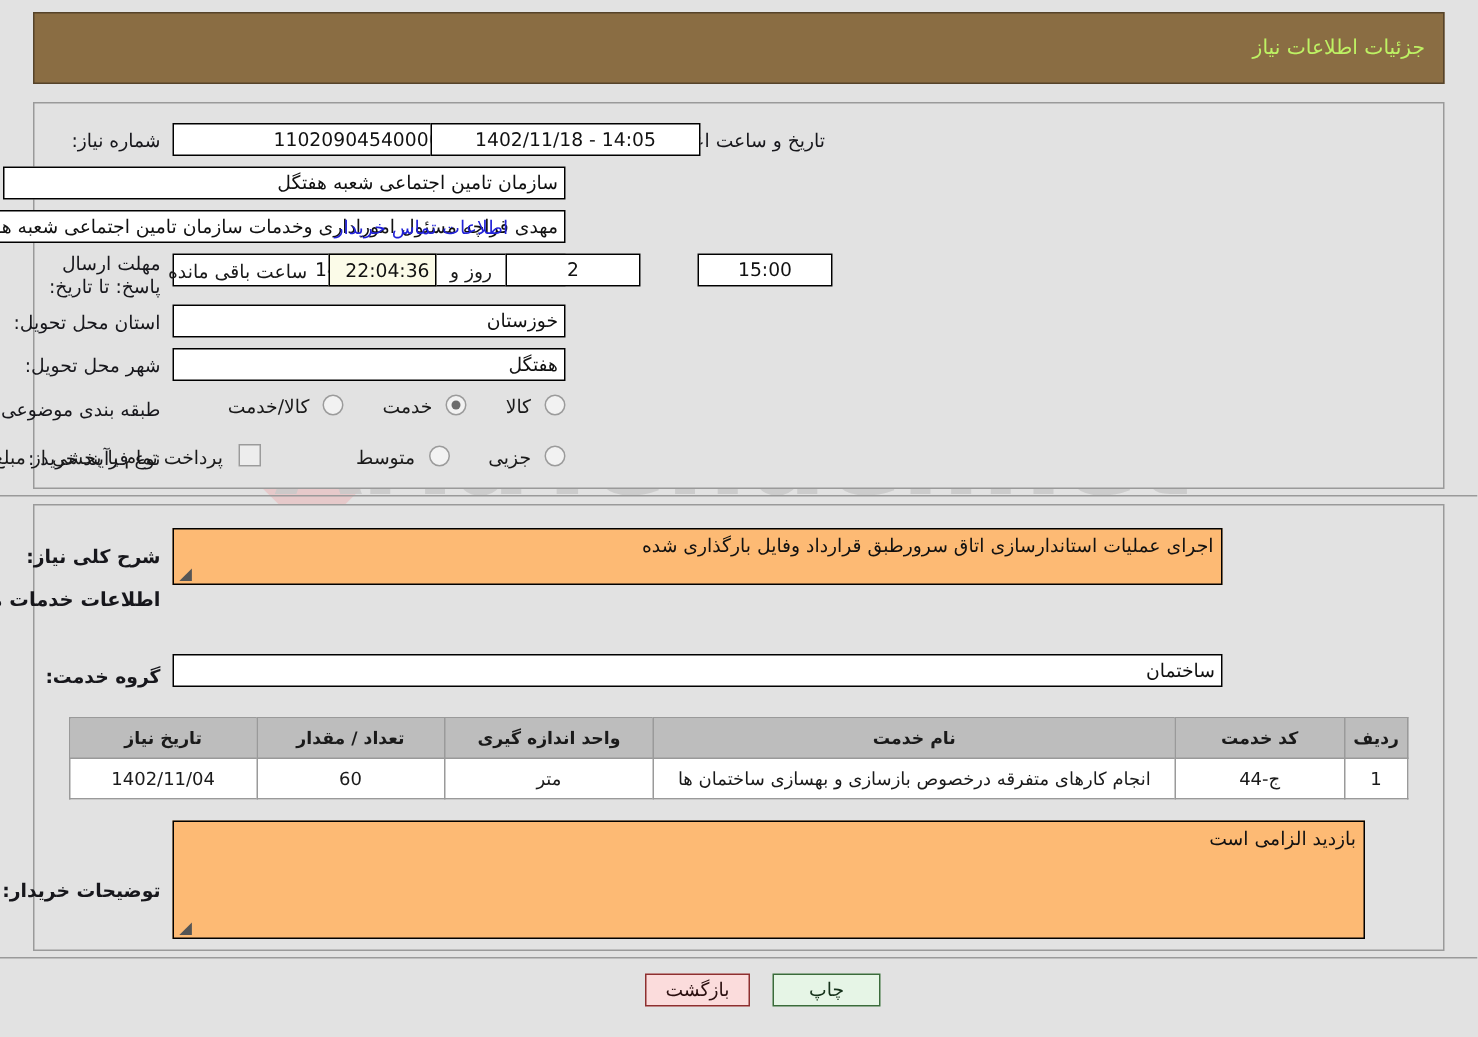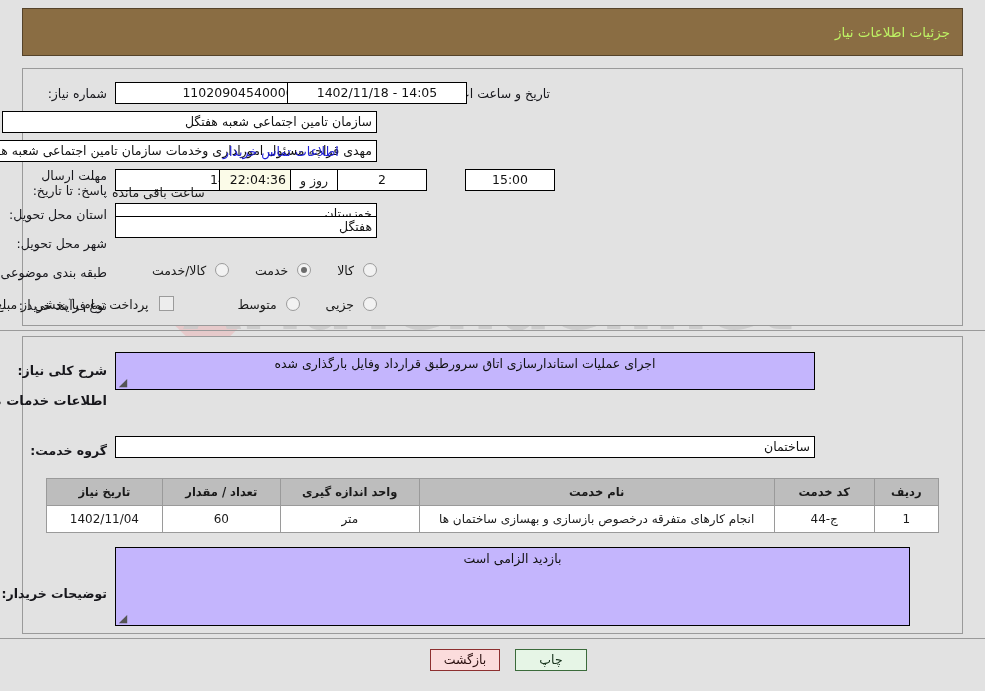--- a/index.html
+++ b/index.html
@@ -290,7 +290,7 @@
 <div class="fld center" style="right:auto; left:337px; top:169px; width:90px;">2</div>
 <div class="plaintxt" style="right:auto; left:300px; top:173px;">روز و</div>
 <div class="fld timer" style="right:auto; left:219px; top:169px; width:72px;padding-left:36px;">22:04:36</div>
-<div class="plaintxt" style="right:auto; left:112px; top:173px;margin-top:12px;">ساعت باقی مانده</div>
+<div class="plaintxt" style="right:auto; left:112px; top:173px;">ساعت باقی مانده</div>
 
 <div class="lbl" style="right:878px; top:207px;">استان محل تحویل:</div>
 <div class="fld rtl" style="right:608px; top:203px; width:262px;">خوزستان</div>

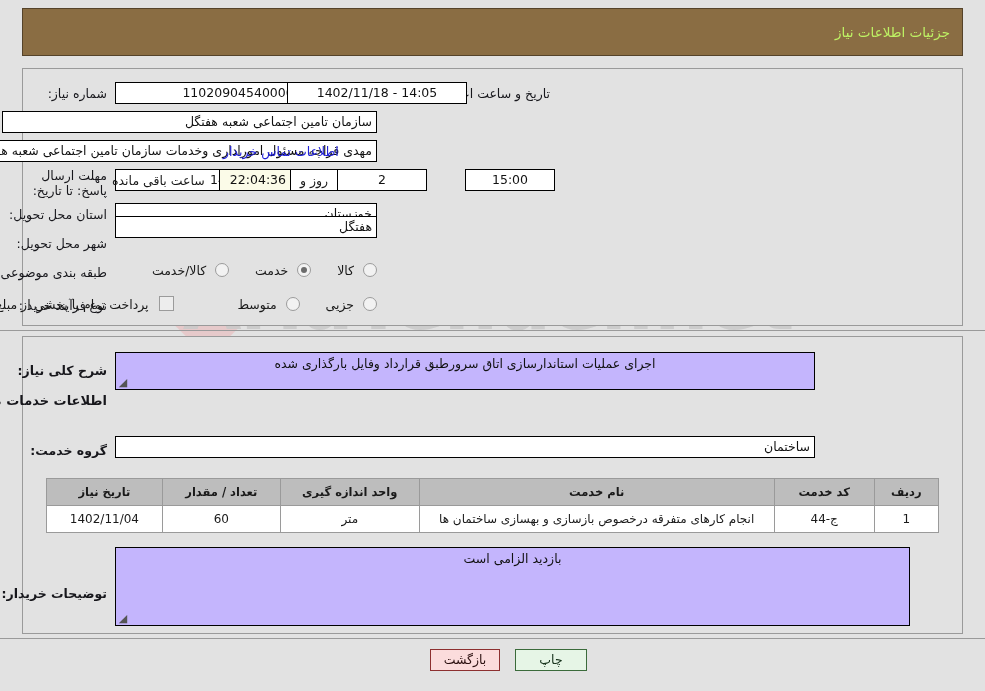--- a/index.html
+++ b/index.html
@@ -296,7 +296,7 @@
 <div class="fld rtl" style="right:608px; top:203px; width:262px;">خوزستان</div>
 
 <div class="lbl" style="right:878px; top:236px;">شهر محل تحویل:</div>
-<div class="fld rtl" style="right:608px; top:216px; width:262px;">هفتگل</div>
+<div class="fld rtl" style="right:608px; top:232px; width:262px;">هفتگل</div>
 
 <div class="lbl" style="right:878px; top:265px;">طبقه بندی موضوعی:</div>
 <div class="radio-group" style="right:608px; top:263px;">

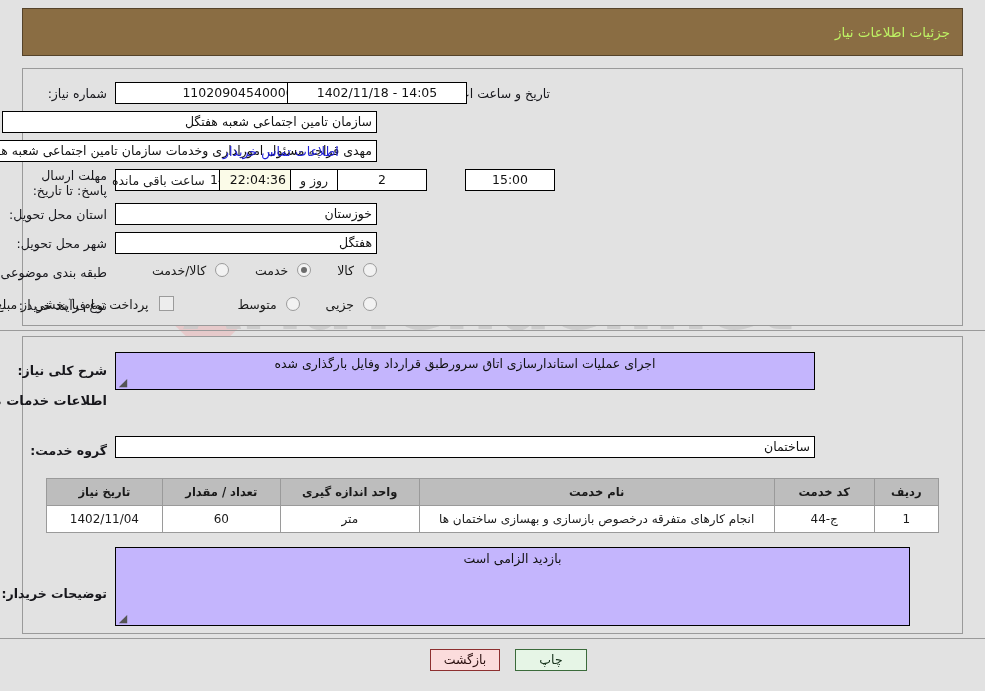--- a/index.html
+++ b/index.html
@@ -185,12 +185,12 @@
   
   .ta {
     position: absolute;
-    background: #c4b5fd;
+    background: #fdba74;
     border: 1px solid #000000;
     box-sizing: border-box;
     padding: 3px 5px;
     font-size: 12.5px;
-    text-align: center;
+    text-align: right;
     color: #111;
     z-index: 3;
     overflow: hidden;

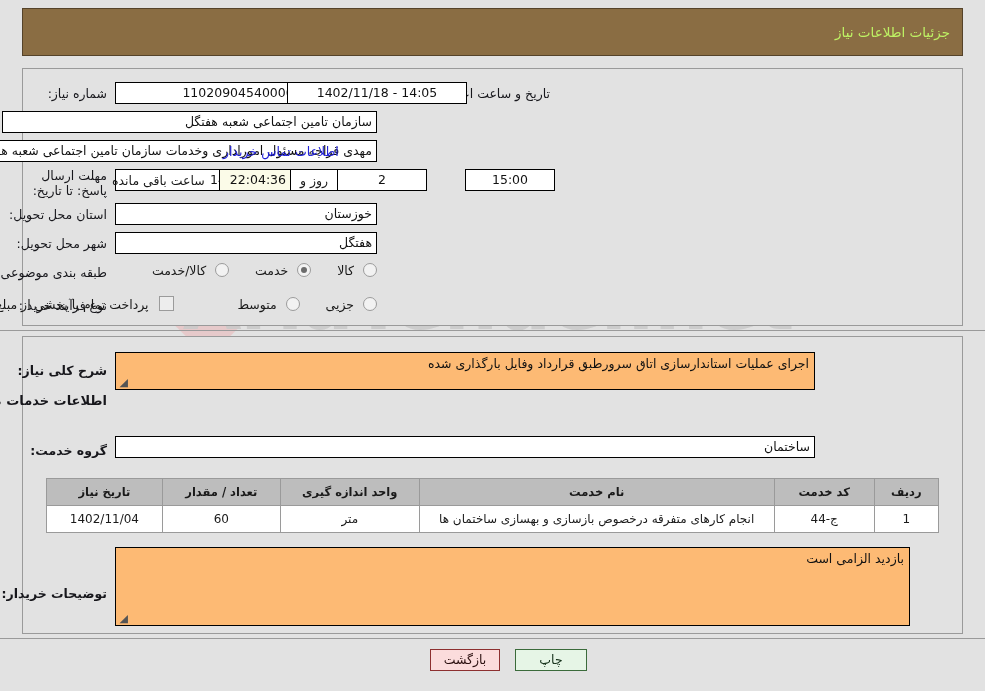--- a/index.html
+++ b/index.html
@@ -219,7 +219,7 @@
   .tbl th, .tbl td {
     border: 1px solid #9a9a9a;
     height: 26px;
-    padding: 0 16px;
+    padding: 0 4px;
     text-align: center;
     font-weight: normal;
     color: #1a1a1a;

